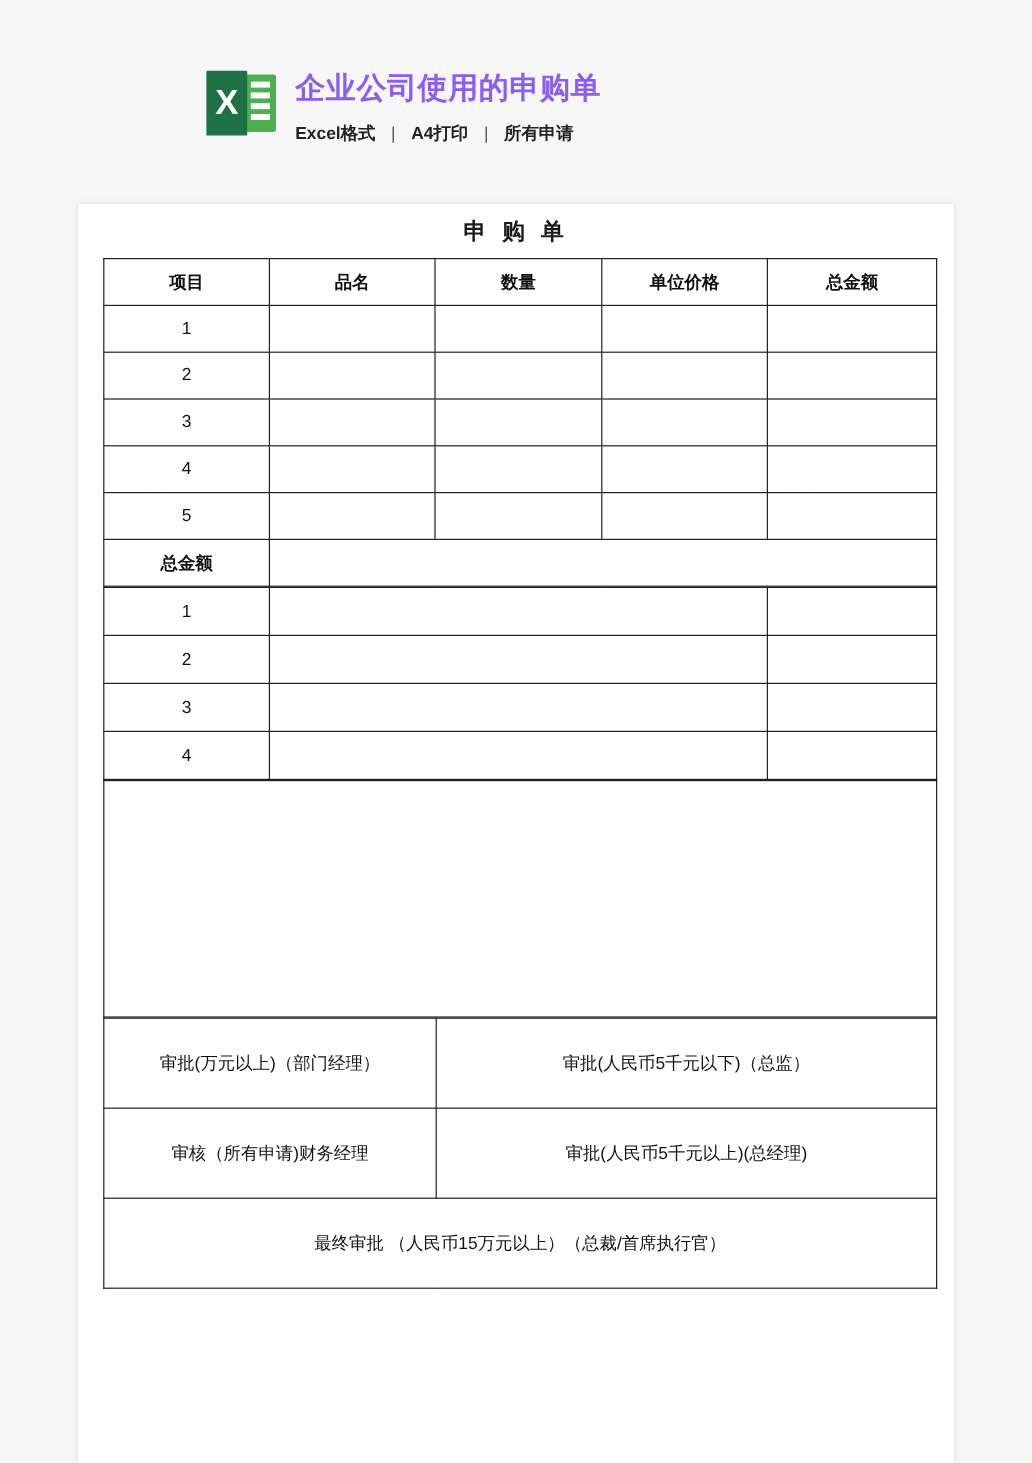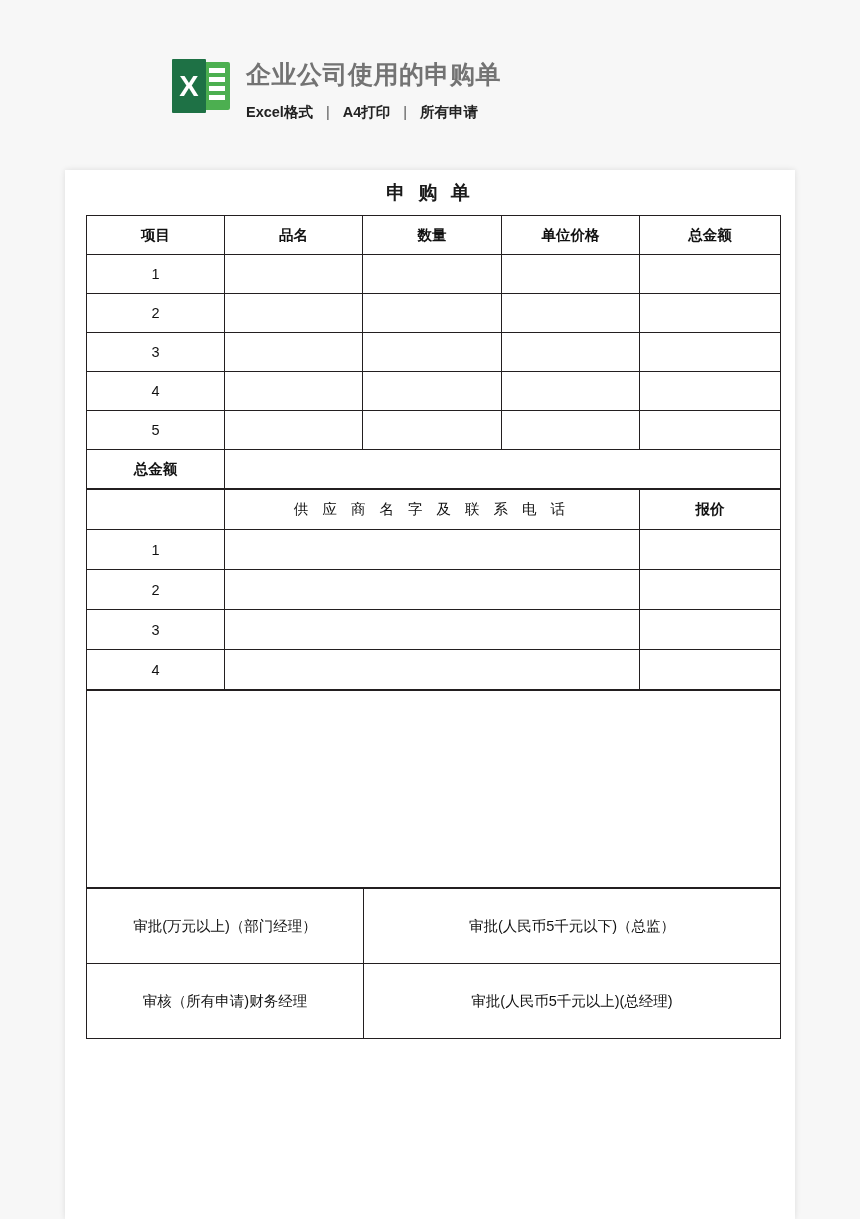--- a/index.html
+++ b/index.html
@@ -76,7 +76,7 @@
 
   .header-text { padding-top: 2px; }
   .header-title {
-    color: #737373;
+    color: #8b5cf6;
     font-size: 25px;
     font-weight: bold;
     letter-spacing: 0.5px;

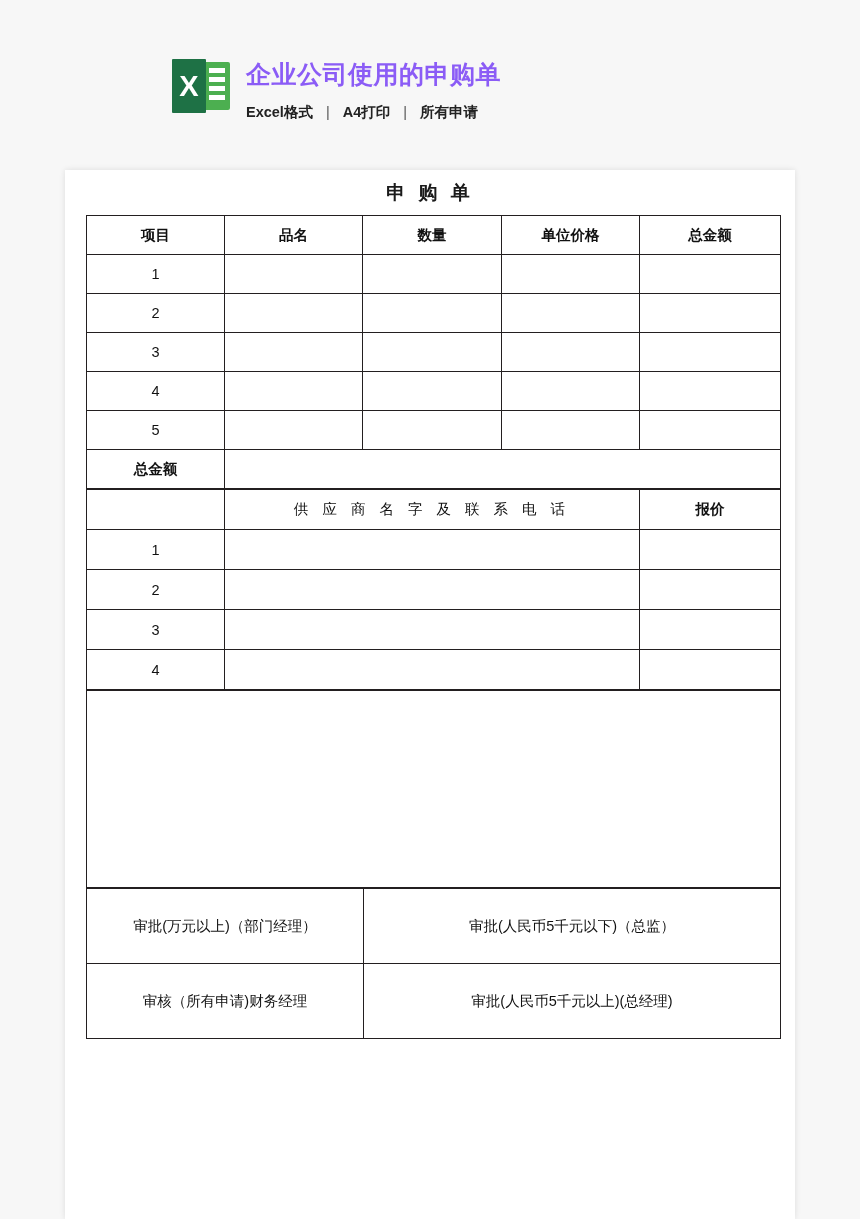--- a/index.html
+++ b/index.html
@@ -282,11 +282,6 @@
       </colgroup>
       <tbody>
         <tr>
-          <td class="blank" style="height:39px"></td>
-          <td class="wide-title">供 应 商 名 字 及 联 系 电 话</td>
-          <td class="hdr">报价</td>
-        </tr>
-        <tr>
           <td class="idx" style="height:39px">1</td>
           <td class="blank"></td>
           <td class="blank"></td>

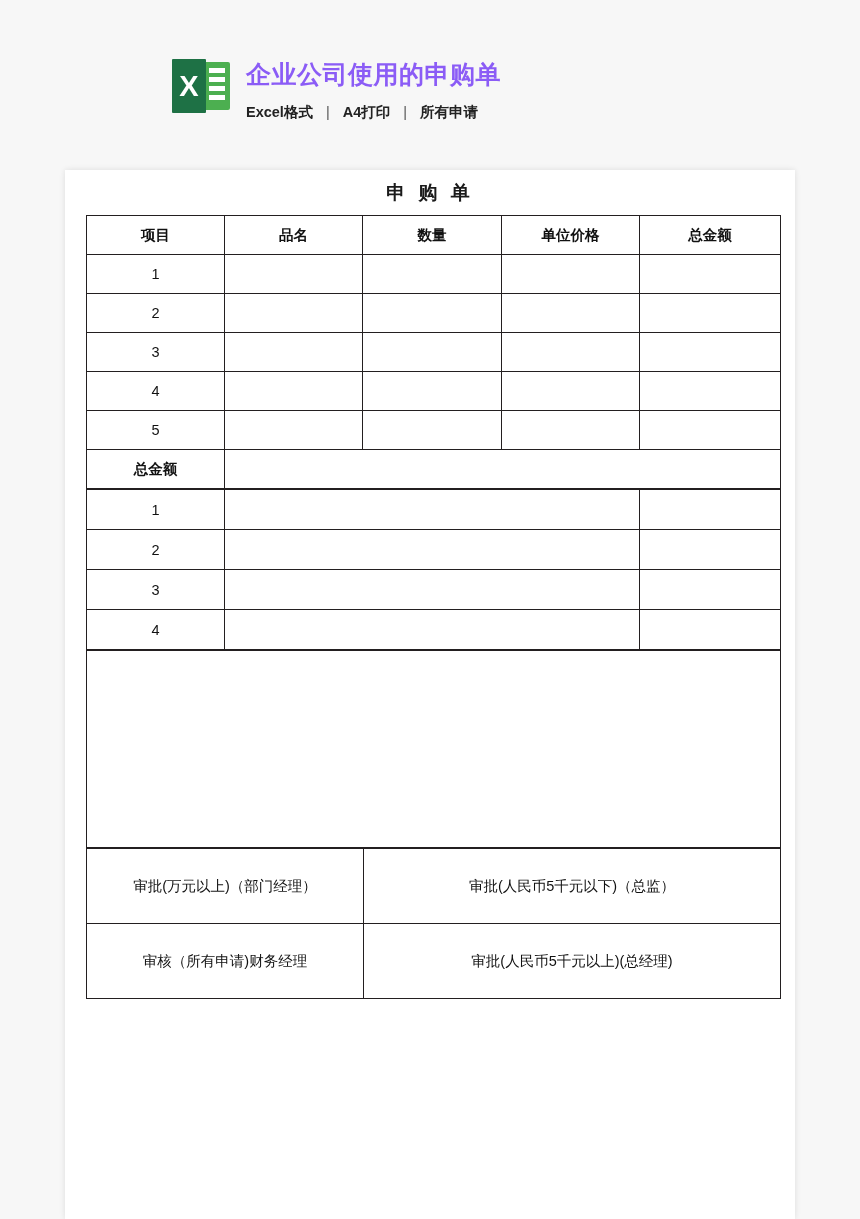--- a/index.html
+++ b/index.html
@@ -330,6 +330,9 @@
           <td class="leftcell" style="height:74px">审核（所有申请)财务经理</td>
           <td class="leftcell">审批(人民币5千元以上)(总经理)</td>
         </tr>
+        <tr>
+          <td class="leftcell" colspan="2" style="height:74px">最终审批 （人民币15万元以上）（总裁/首席执行官）</td>
+        </tr>
       </tbody>
     </table>
 

